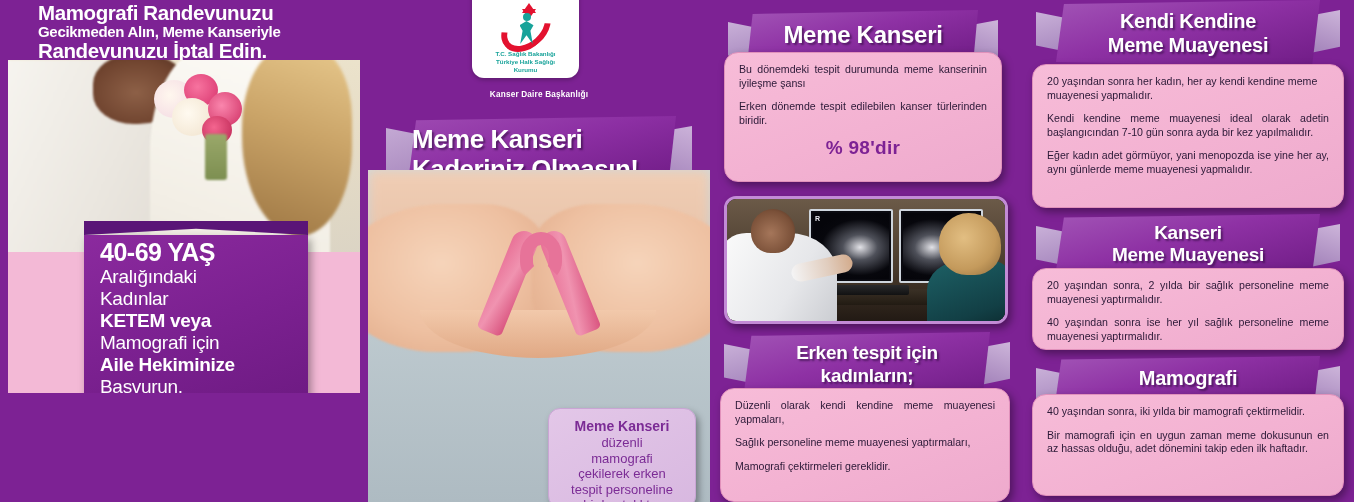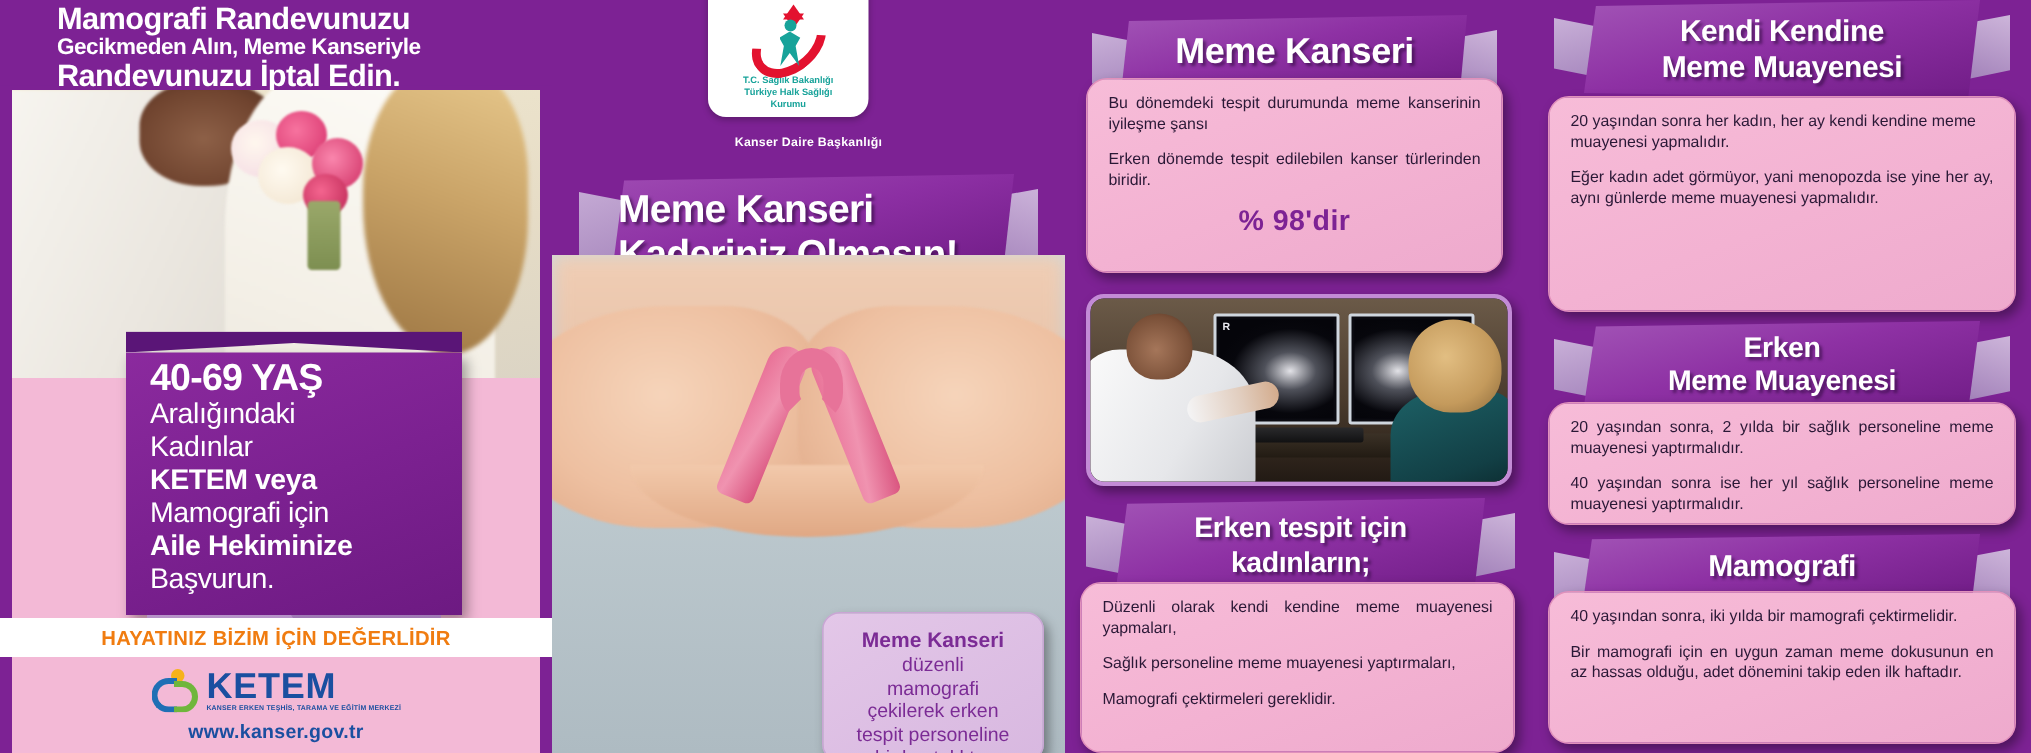--- a/index.html
+++ b/index.html
@@ -18,7 +18,7 @@
   
   #left-panel {
     position: absolute; left: 0; top: 0;
-    width: 368px; height: 502px;
+    width: 368px; height: 393px;
     background: #7d2294;
     overflow: hidden;
   }

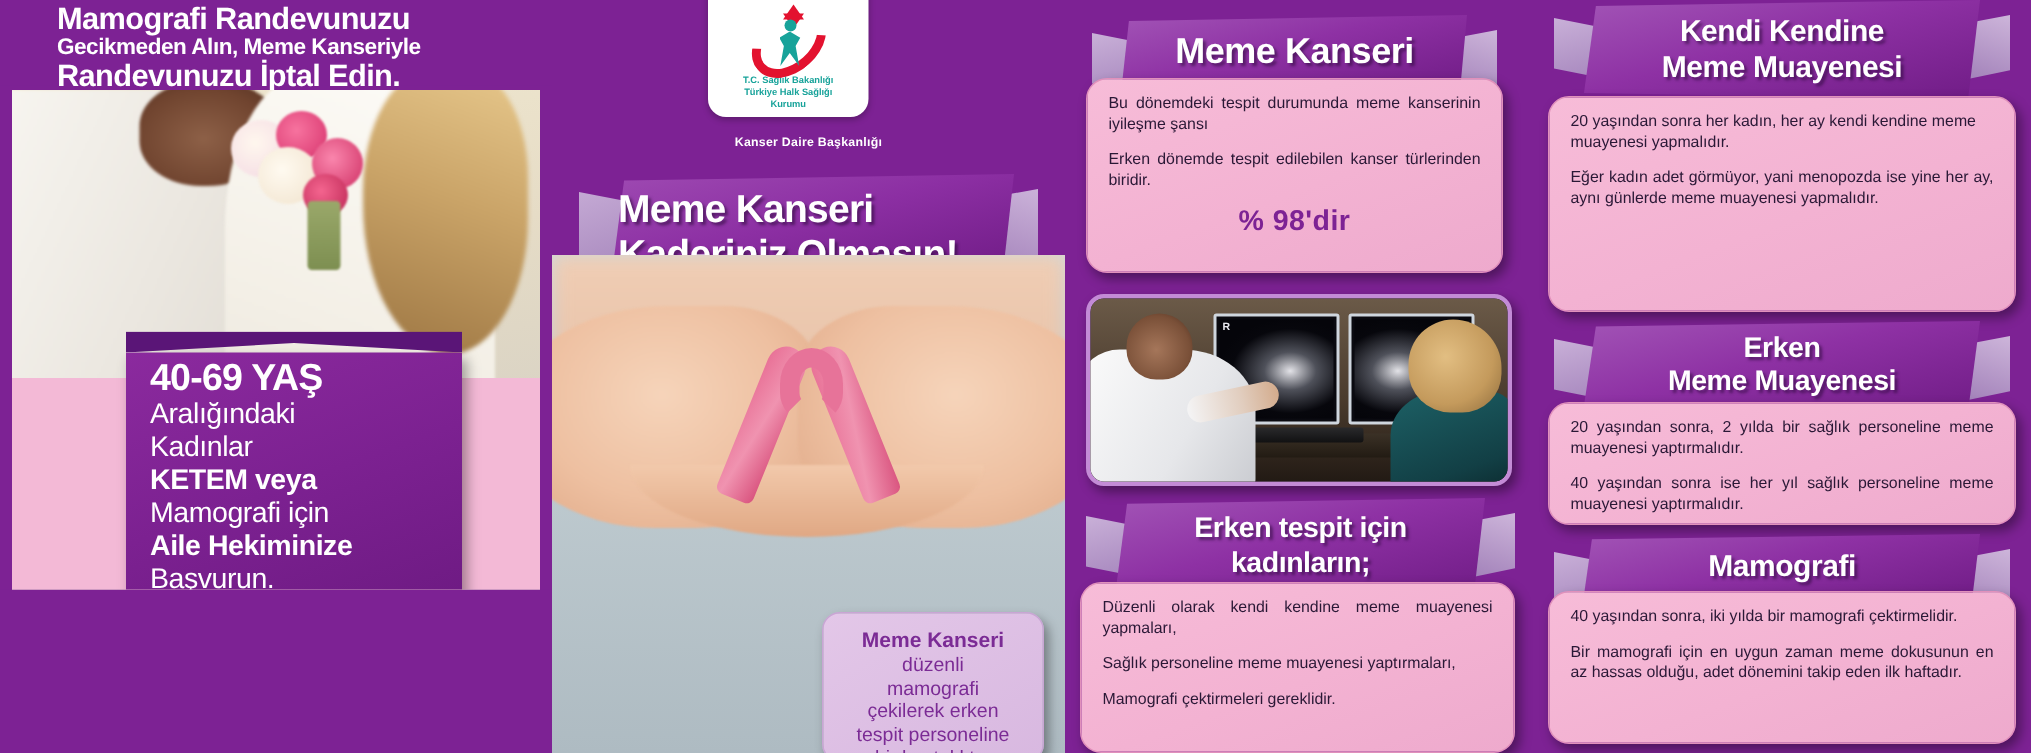--- a/index.html
+++ b/index.html
@@ -592,6 +592,7 @@
     </div>
     <div class="card" id="card-kendi">
       <p class="plain">20 yaşından sonra her kadın, her ay kendi kendine  meme muayenesi yapmalıdır.</p>
+      <p>Kendi kendine meme muayenesi ideal olarak adetin başlangıcından 7-10 gün sonra ayda bir kez yapılmalıdır.</p>
       <p>Eğer kadın adet görmüyor, yani menopozda ise yine her ay, aynı günlerde meme muayenesi yapmalıdır.</p>
     </div>
 

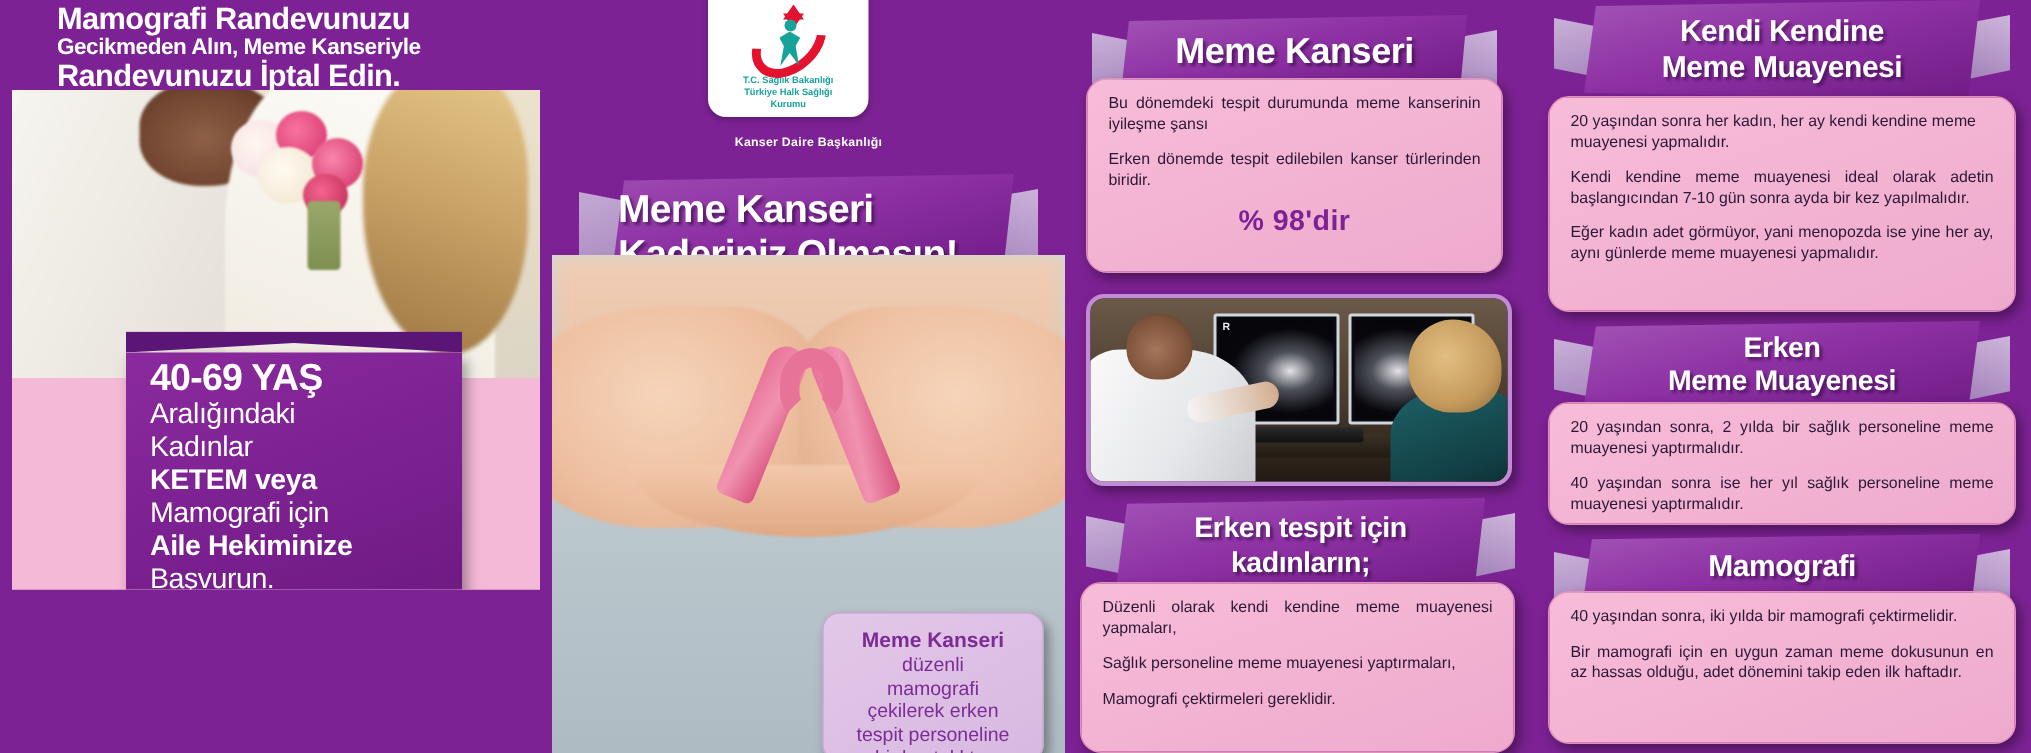--- a/index.html
+++ b/index.html
@@ -601,7 +601,7 @@
       <div class="wR"></div>
       <div class="bd"></div>
       <div class="tx">
-        <div>Erken</div>
+        <div>Kanseri</div>
         <div>Meme Muayenesi</div>
       </div>
     </div>

